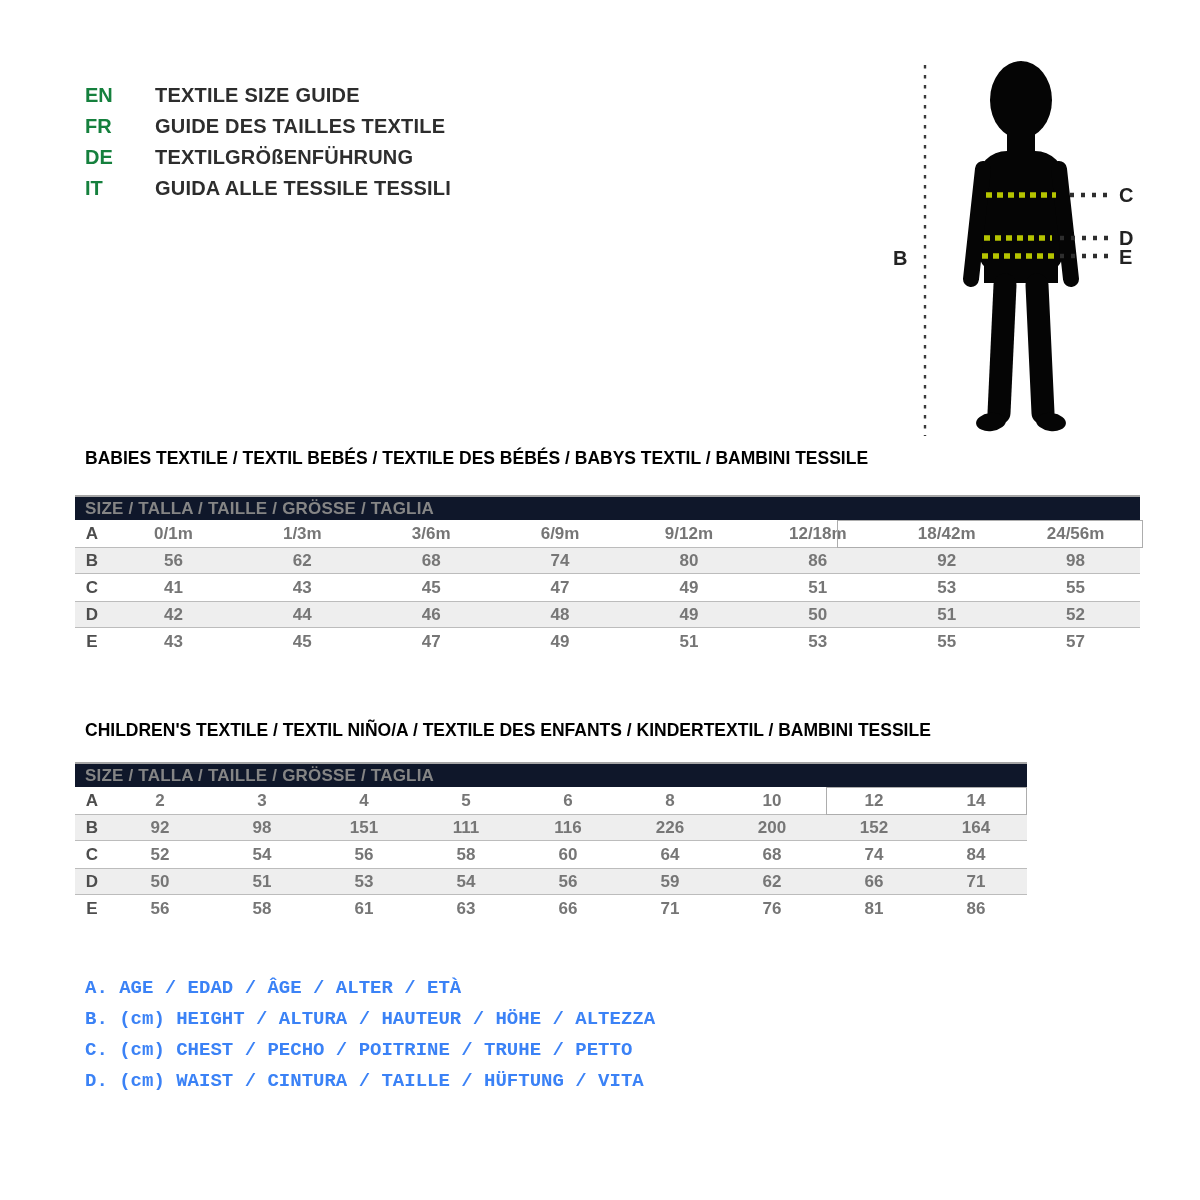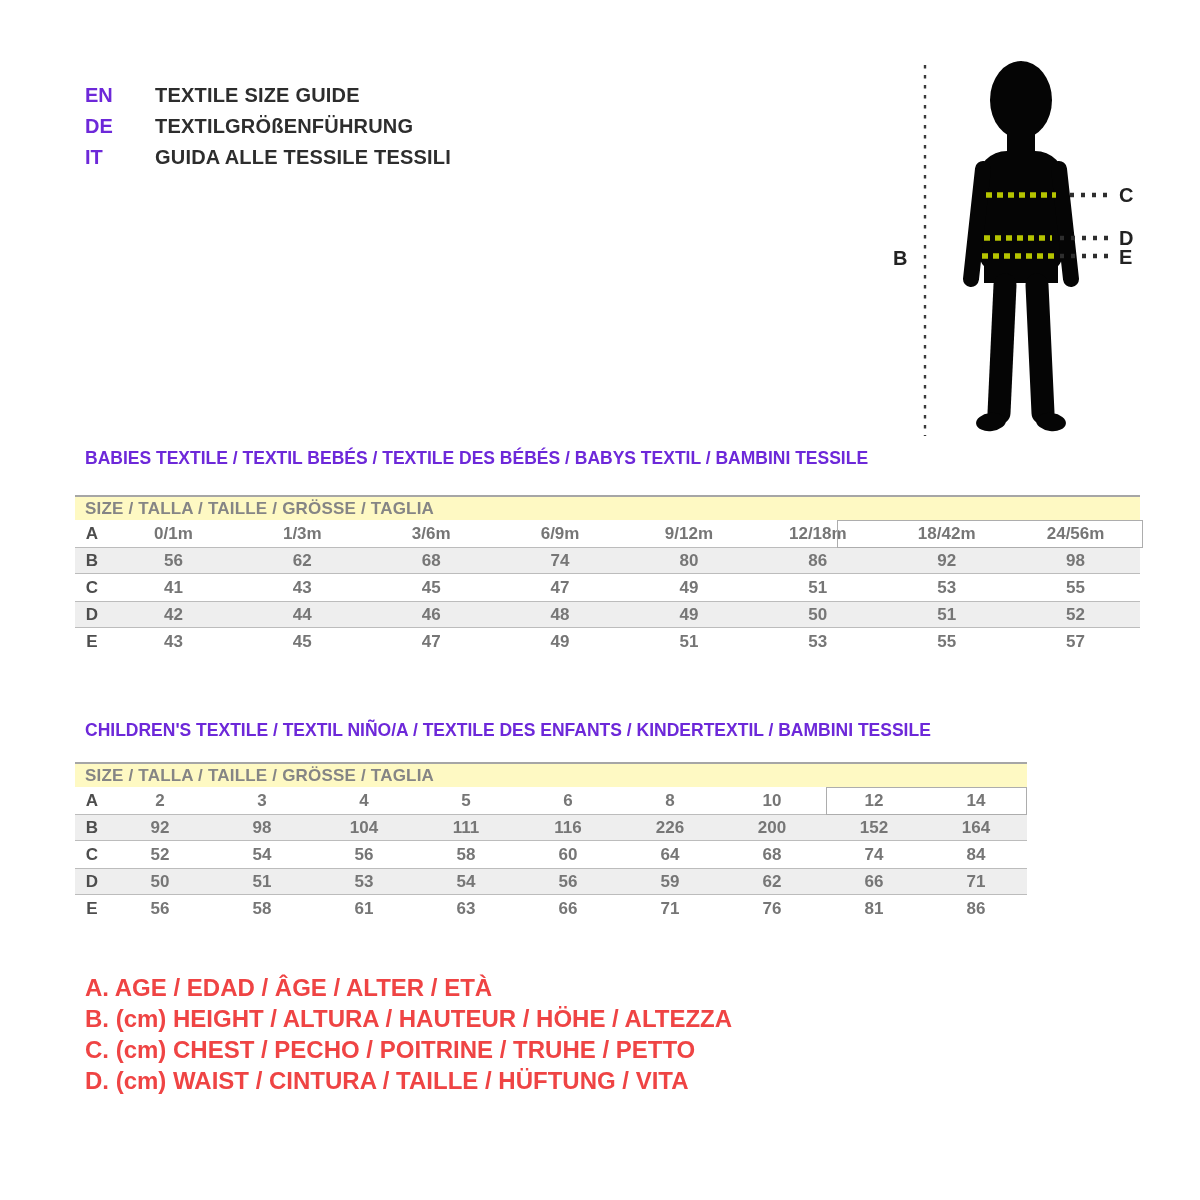--- a/index.html
+++ b/index.html
@@ -10,7 +10,7 @@
   
   .lang-list { position:absolute; left:85px; top:80px; }
   .lang-row { display:flex; height:31px; align-items:center; }
-  .lang-code { width:70px; font-size:20px; font-weight:700; color:#6d28d9; }
+  .lang-code { width:70px; font-size:20px; font-weight:700; color:#15803d; }
   .lang-label { font-size:20px; font-weight:700; color:#2d2d2d; letter-spacing:0.2px; white-space:nowrap; }
 
   

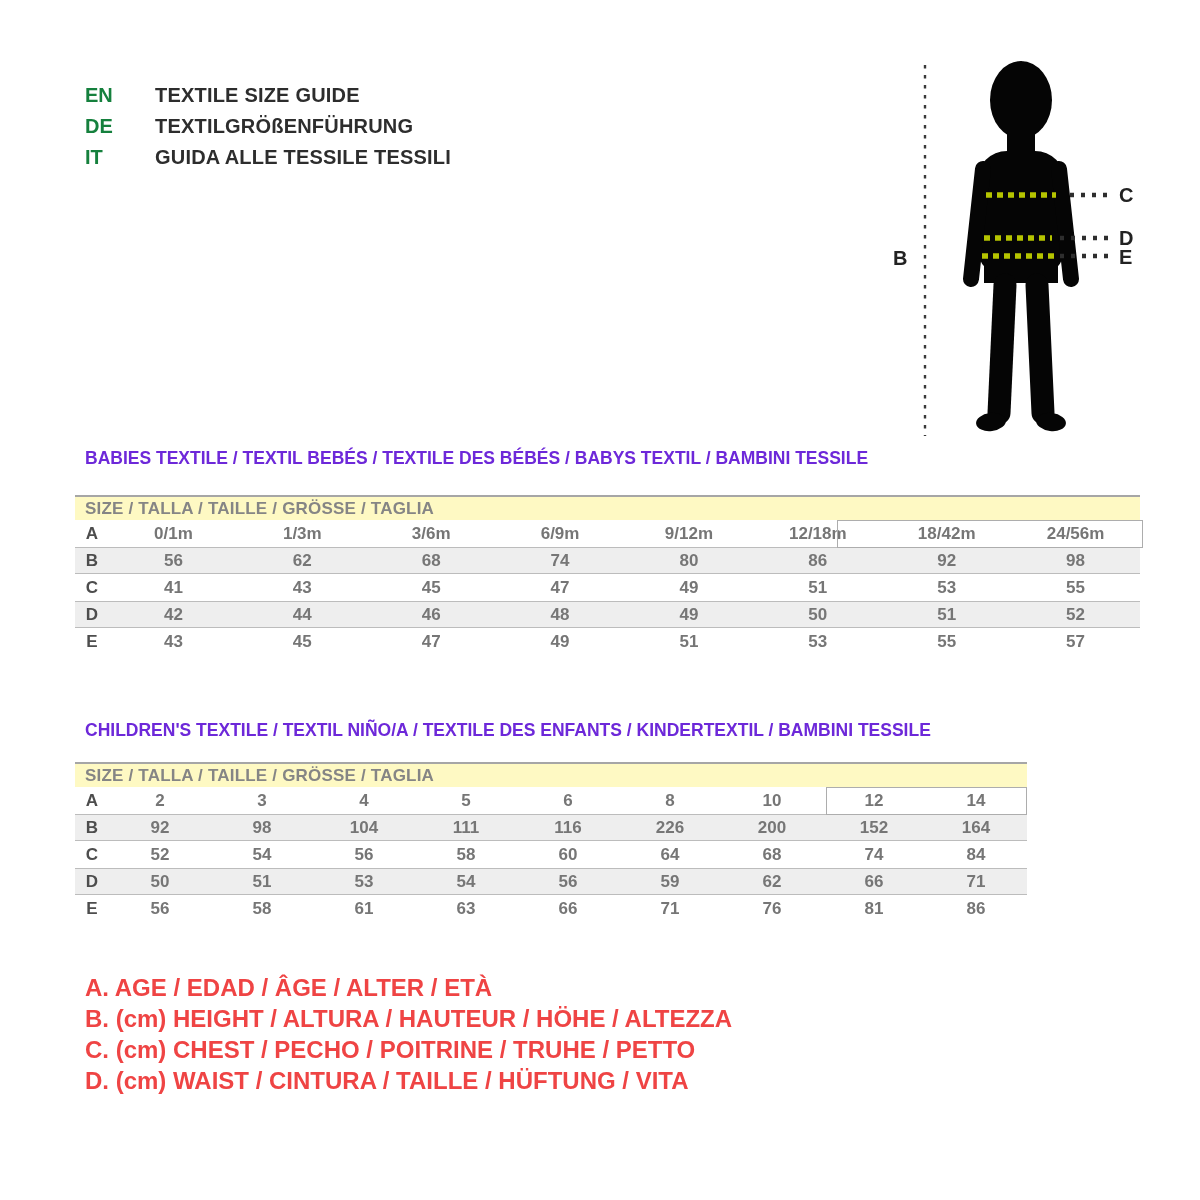--- a/index.html
+++ b/index.html
@@ -60,6 +60,10 @@
       <span class="lang-label">TEXTILE SIZE GUIDE</span>
     </div>
     <div class="lang-row">
+      <span class="lang-code">FR</span>
+      <span class="lang-label">GUIDE DES TAILLES TEXTILE</span>
+    </div>
+    <div class="lang-row">
       <span class="lang-code">DE</span>
       <span class="lang-label">TEXTILGRÖßENFÜHRUNG</span>
     </div>

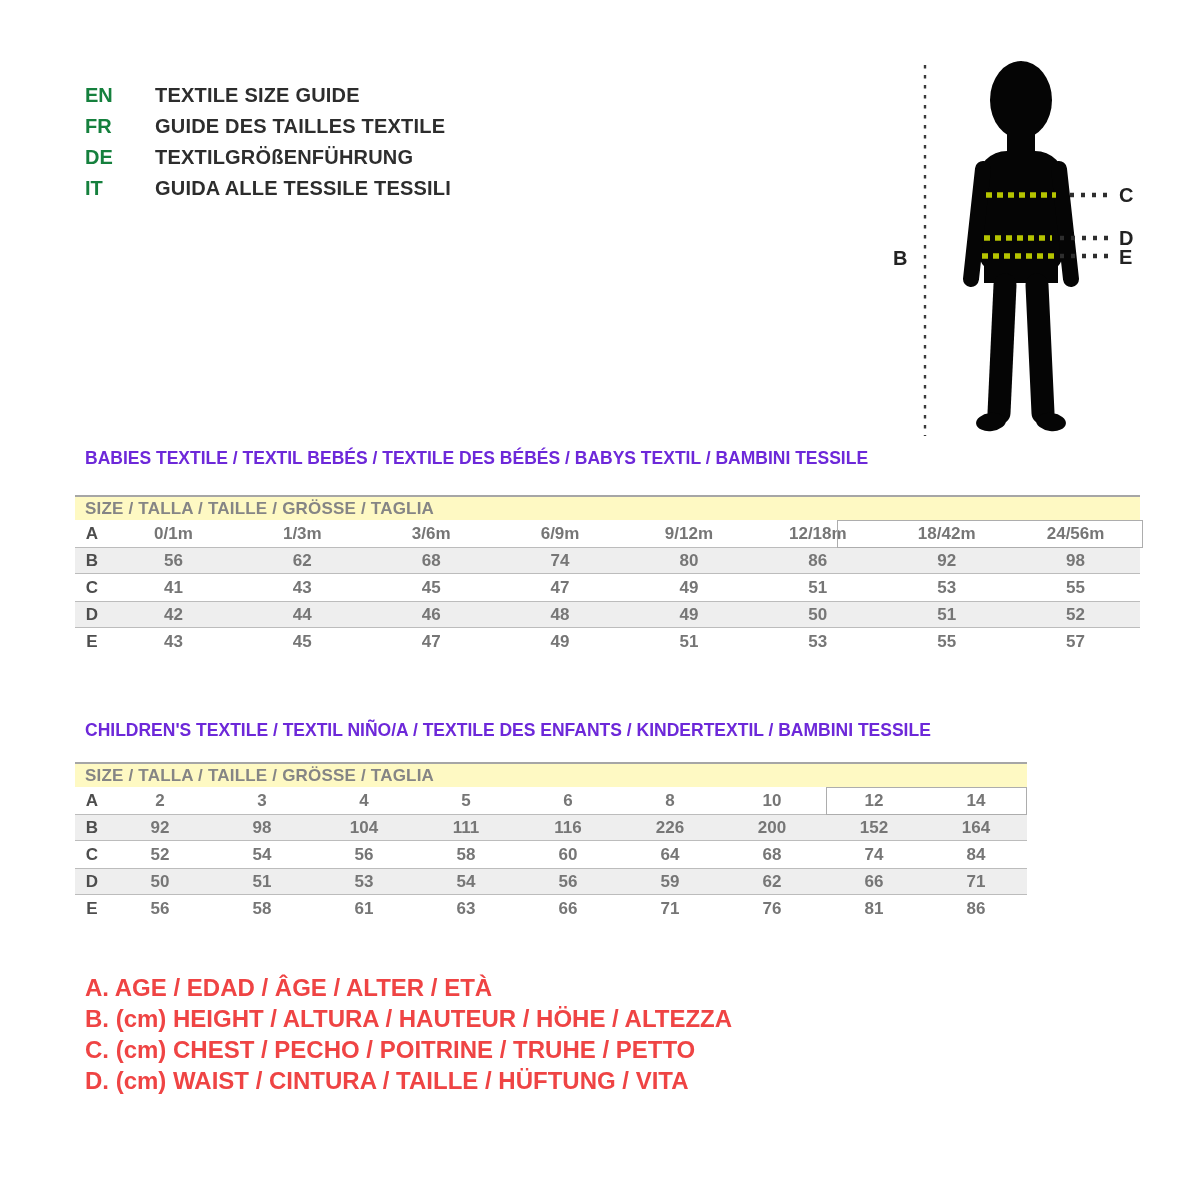--- a/index.html
+++ b/index.html
@@ -22,7 +22,7 @@
   .fig-label-e { left:1119px; top:246px; }
 
   
-  .section-heading { position:absolute; left:85px; font-size:17.5px; font-weight:700; color:#6d28d9; white-space:nowrap; }
+  .section-heading { position:absolute; left:85px; font-size:17.5px; font-weight:700; color:#000000; white-space:nowrap; }
   .heading-babies { top:448px; }
   .heading-children { top:720px; }
 

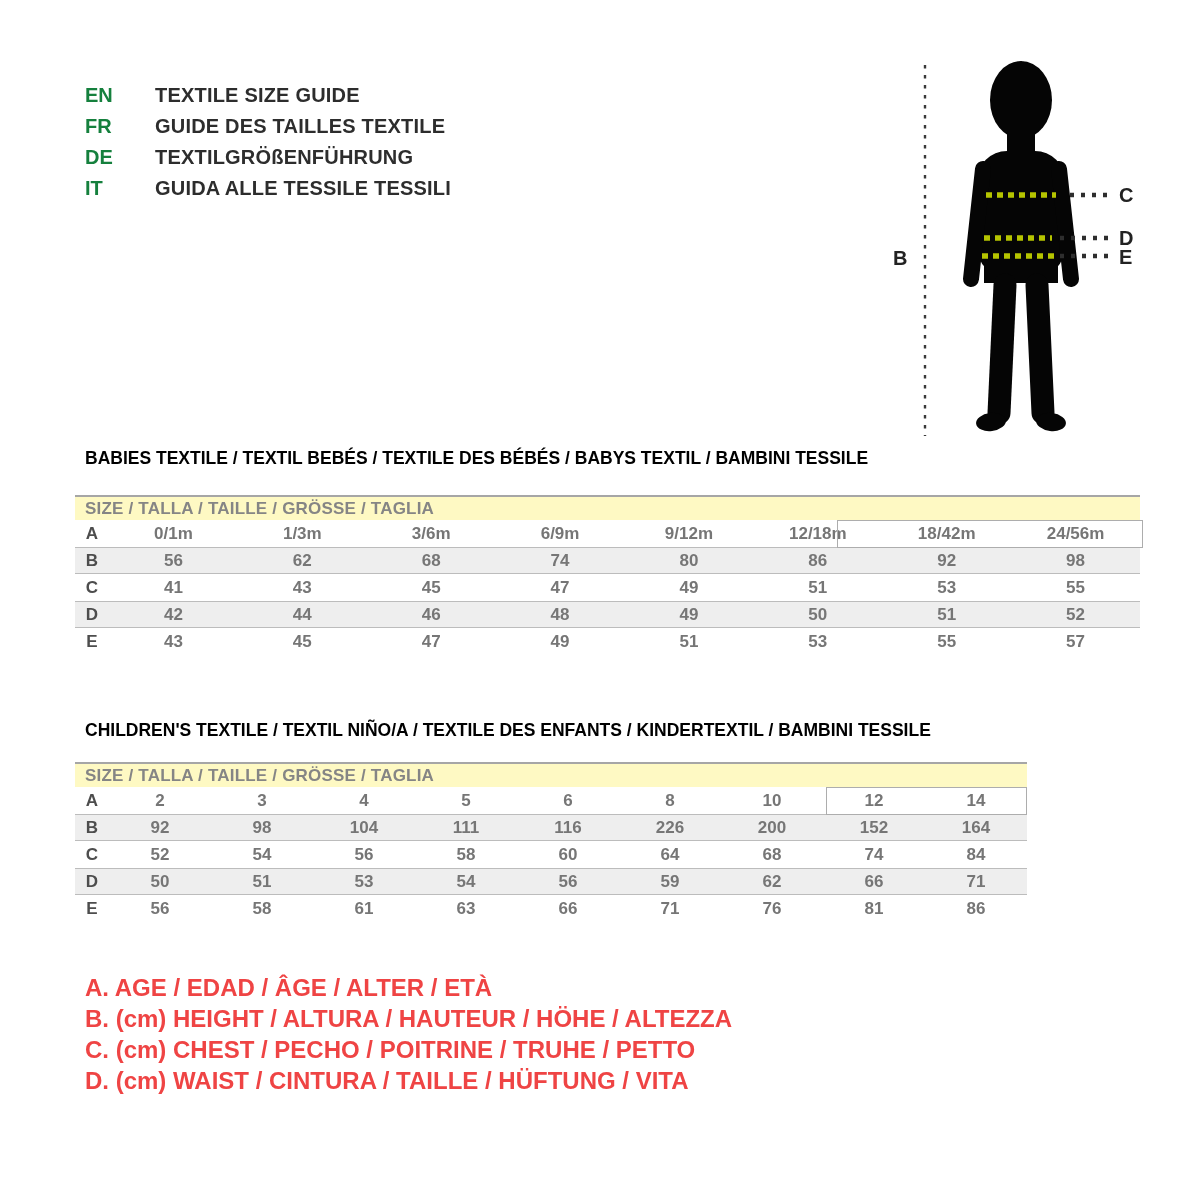--- a/index.html
+++ b/index.html
@@ -31,7 +31,7 @@
   .table-babies { top:495px; width:1065px; }
   .table-children { top:762px; width:952px; }
   .band {
-    height:25px; background:#fef9c3; border-top:2px solid #a6a6a6;
+    height:25px; background:#0f172a; border-top:2px solid #a6a6a6;
     display:flex; align-items:center; padding-left:10px; box-sizing:border-box;
     font-size:17px; font-weight:700; color:#858585; letter-spacing:0.2px;
   }

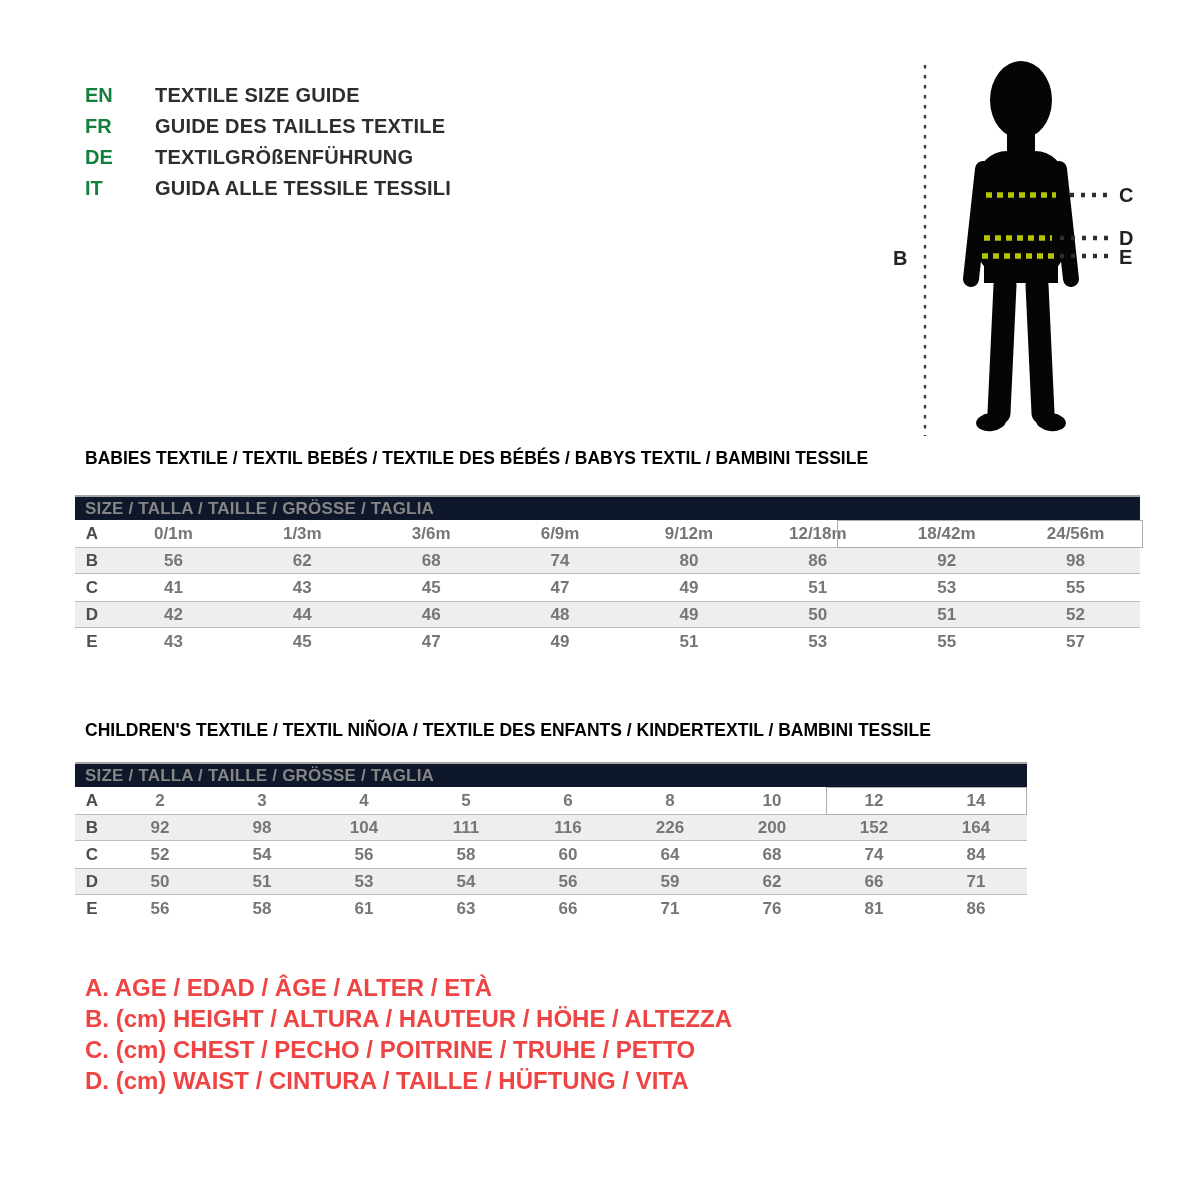--- a/index.html
+++ b/index.html
@@ -185,7 +185,7 @@
       <div class="tlabel">B</div>
       <div class="tcell">92</div>
       <div class="tcell">98</div>
-      <div class="tcell">104</div>
+      <div class="tcell">151</div>
       <div class="tcell">111</div>
       <div class="tcell">116</div>
       <div class="tcell">226</div>

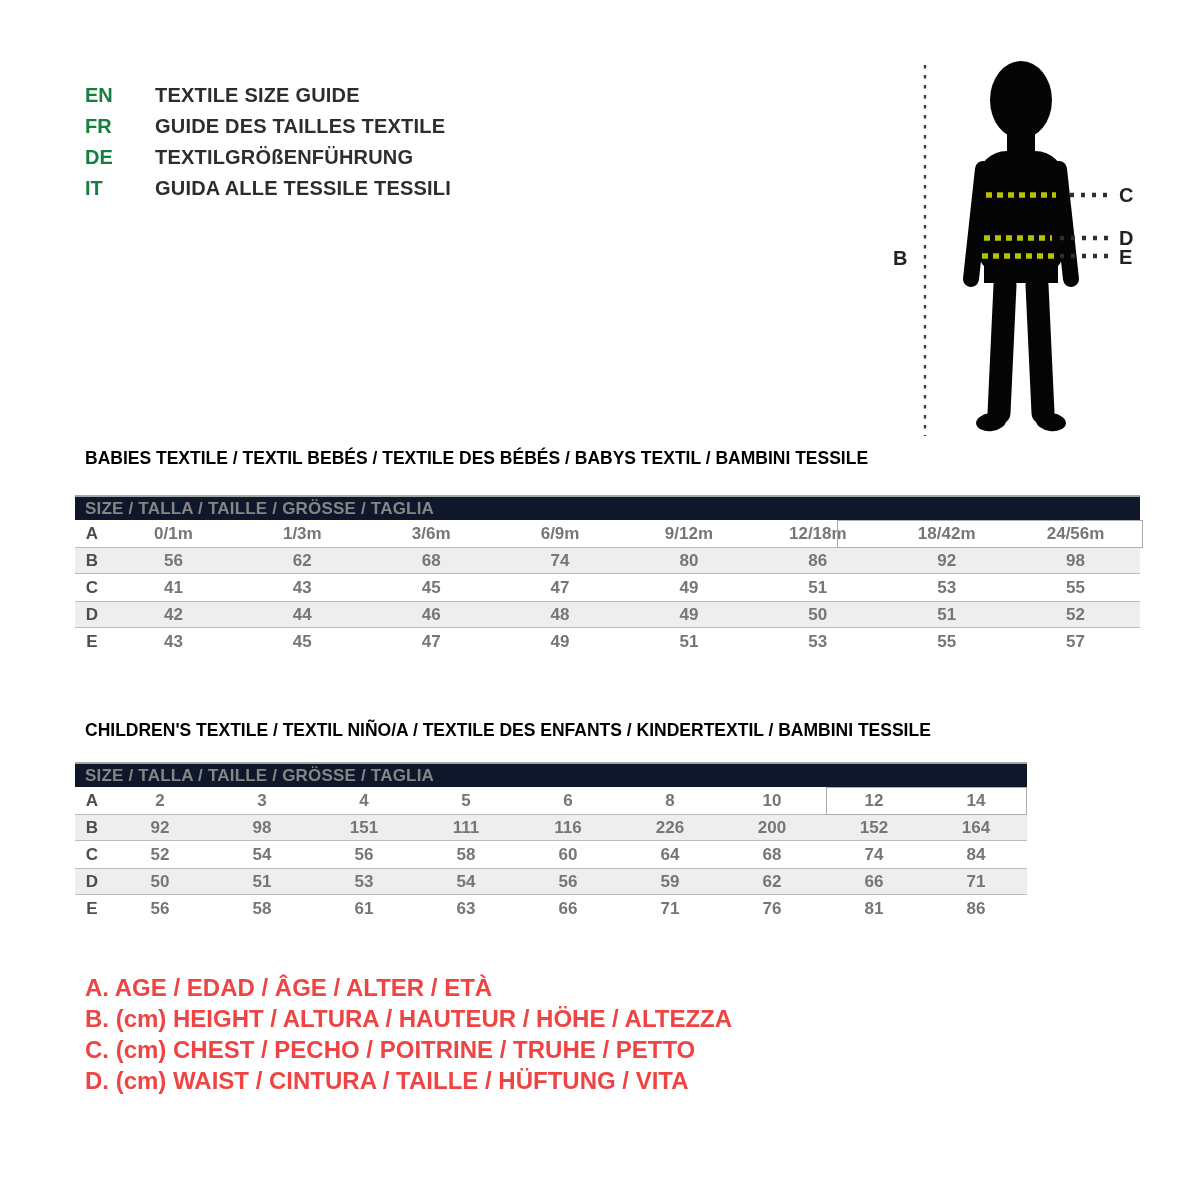--- a/index.html
+++ b/index.html
@@ -47,7 +47,7 @@
 
   
   .legend { position:absolute; left:85px; top:972px; }
-  .legend-row { height:31px; display:flex; align-items:center; font-size:24px; font-weight:700; color:#ef4444; white-space:nowrap; }
+  .legend-row { height:31px; display:flex; align-items:center; font-size:19px; font-weight:700; color:#3b82f6; white-space:nowrap;font-family:Liberation Mono, monospace; }
 </style>
 </head>
 <body>

